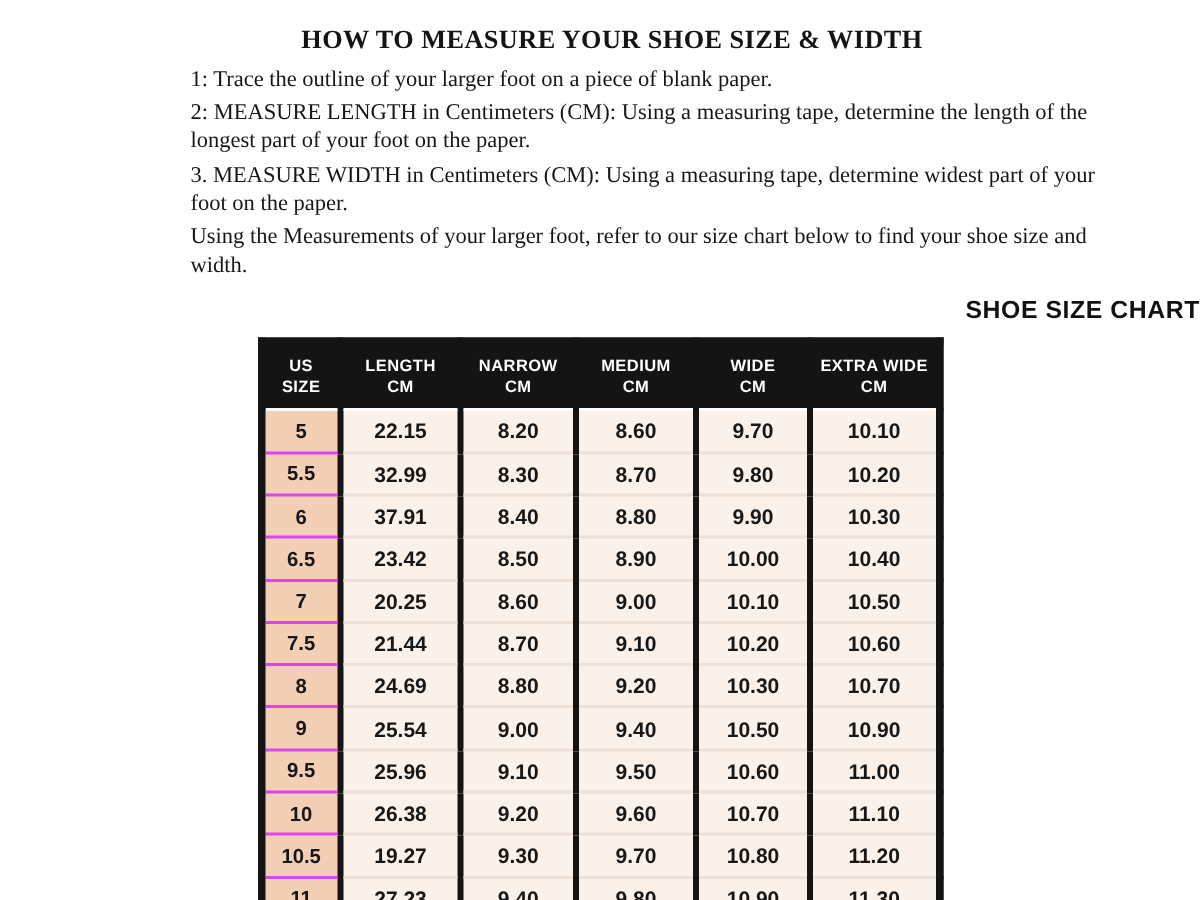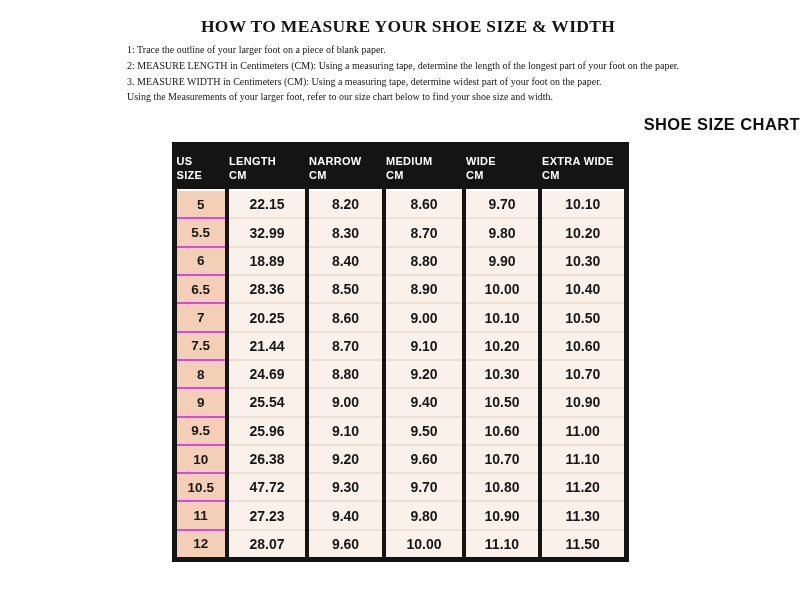--- a/index.html
+++ b/index.html
@@ -26,7 +26,7 @@
 
   .instructions {
     font-family: "Liberation Serif", serif;
-    font-size: 10px;
+    font-size: 15px;
     line-height: 1.28;
     margin-left: 127px;
     width: 606px;

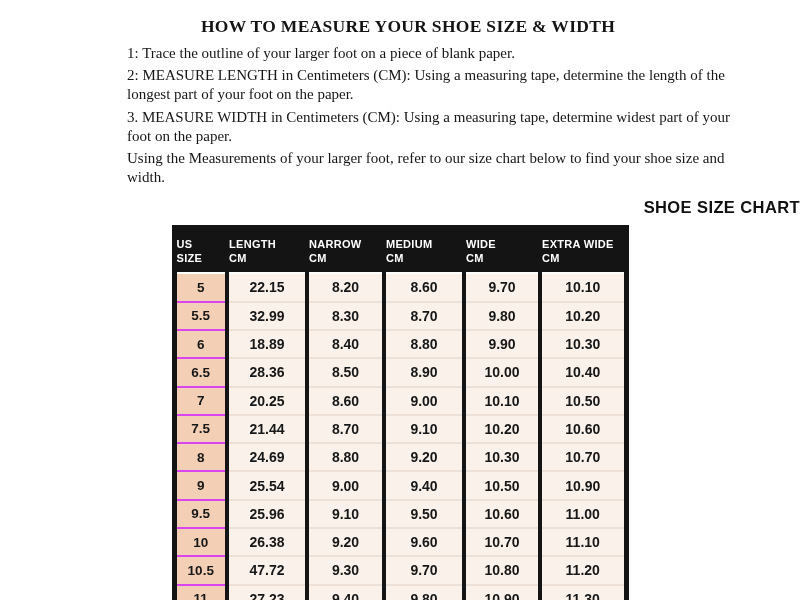--- a/index.html
+++ b/index.html
@@ -69,7 +69,7 @@
     font-size: 11px;
     letter-spacing: 0.3px;
     line-height: 1.3;
-    text-align: left;
+    text-align: center;
     vertical-align: middle;
     height: 38px;
     padding: 2px 0;

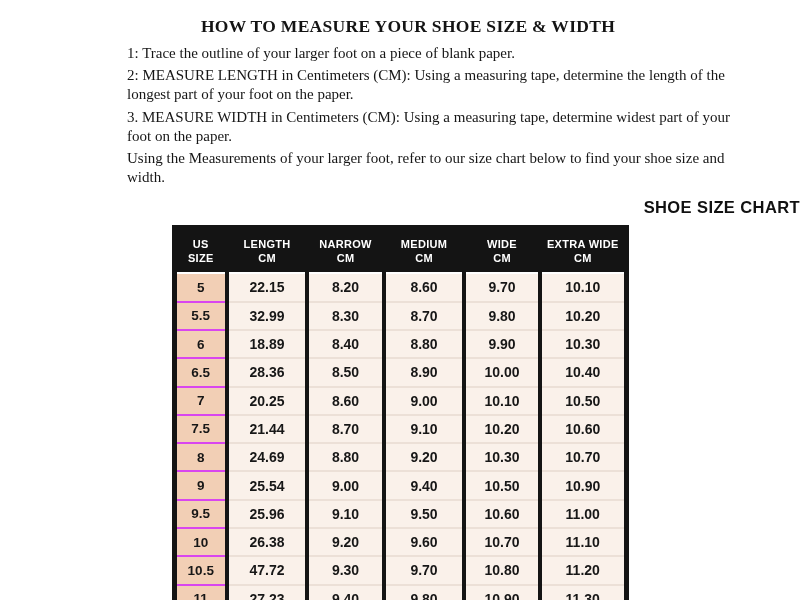--- a/index.html
+++ b/index.html
@@ -153,7 +153,7 @@
         </tr>
         <tr>
           <td>6</td>
-          <td>18.89</td>
+          <td>37.91</td>
           <td>8.40</td>
           <td>8.80</td>
           <td>9.90</td>

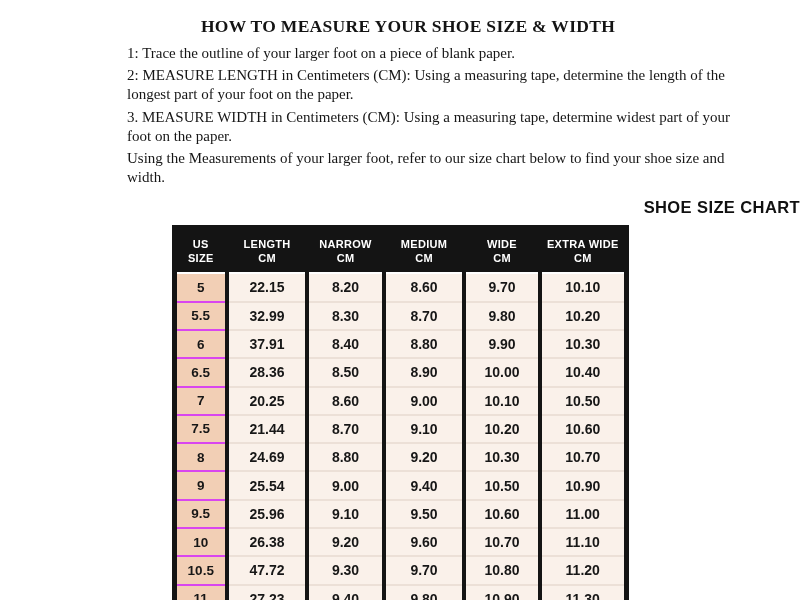--- a/index.html
+++ b/index.html
@@ -161,7 +161,7 @@
         </tr>
         <tr>
           <td>6.5</td>
-          <td>28.36</td>
+          <td>23.42</td>
           <td>8.50</td>
           <td>8.90</td>
           <td>10.00</td>

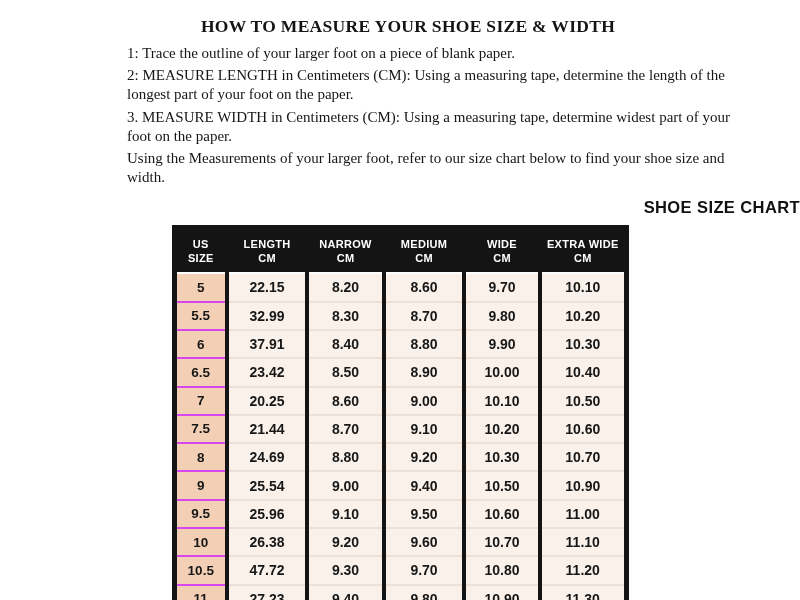--- a/index.html
+++ b/index.html
@@ -217,7 +217,7 @@
         </tr>
         <tr>
           <td>10.5</td>
-          <td>47.72</td>
+          <td>19.27</td>
           <td>9.30</td>
           <td>9.70</td>
           <td>10.80</td>

